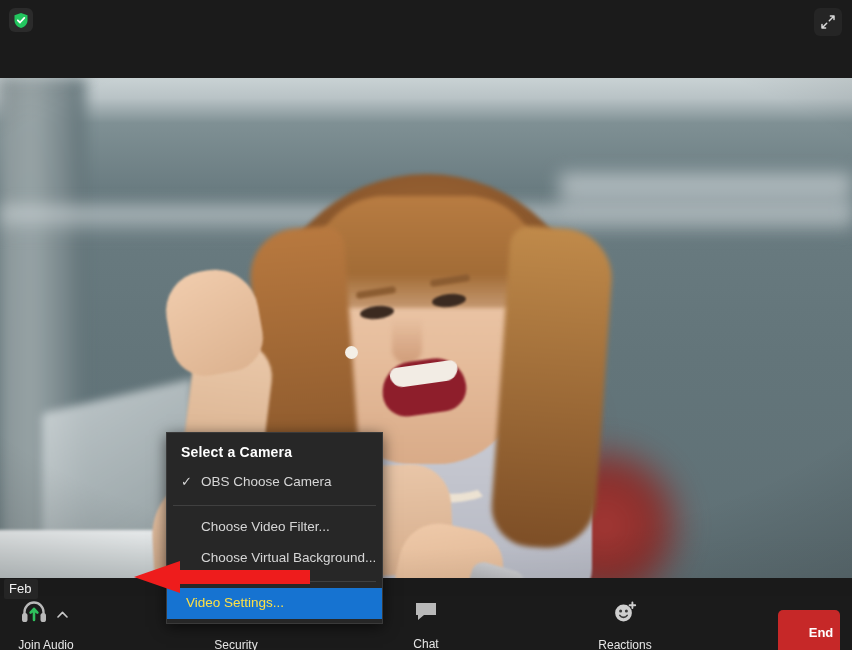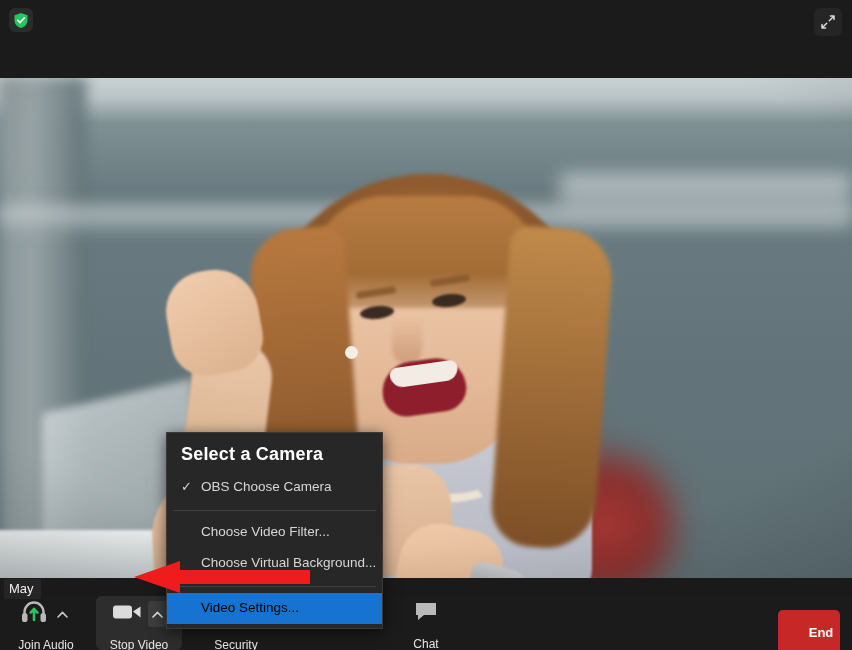--- a/index.html
+++ b/index.html
@@ -189,7 +189,7 @@
     padding: 0 0 4px 0;
   }
   .menu-title {
-    color: #ffffff; font-size: 18px; font-weight: bold;
+    color: #ffffff; font-size: 14px; font-weight: bold;
     padding: 11px 10px 7px 14px; letter-spacing: .2px;
   }
   .menu-item {

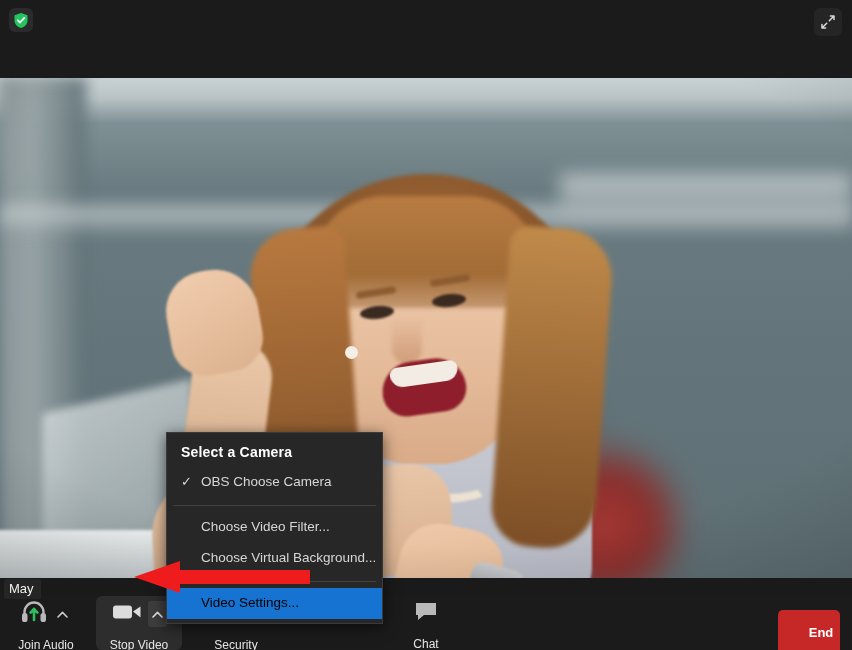--- a/index.html
+++ b/index.html
@@ -292,7 +292,7 @@
     <div class="vignette"></div>
   </div>
 
-  <div class="name-label">May</div>
+  <div class="name-label">Feb</div>
 
   <div class="cam-menu">
     <div class="menu-title">Select a Camera</div>

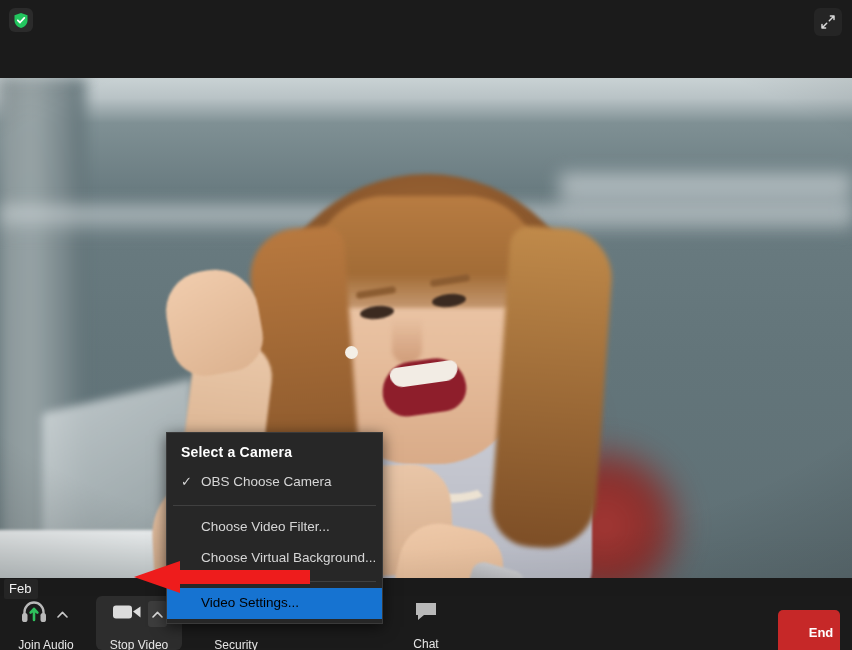--- a/index.html
+++ b/index.html
@@ -200,7 +200,7 @@
     position: absolute; left: 14px; top: 6px; color: #d6d6d6; font-size: 13px;
   }
   .menu-sep { height: 1px; background: #404040; margin: 7px 6px 6px 6px; }
-  .menu-item.highlight { background: #1673d1; color: #000000; padding-left: 34px; }
+  .menu-item.highlight { background: #1673d1; color: #fde047; padding-left: 19px; }
 
   .red-arrow { position: absolute; left: 120px; top: 560px; z-index: 30; }
 

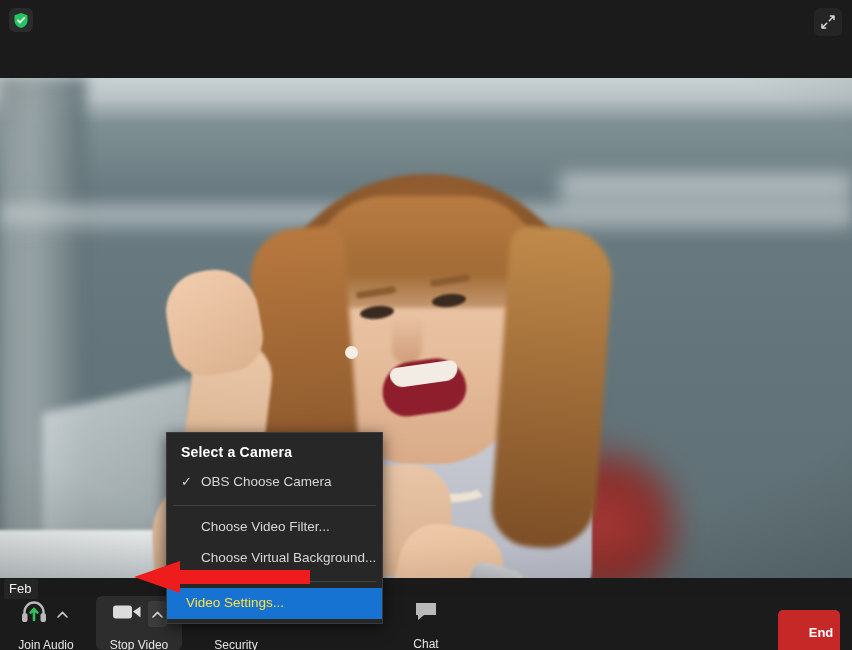--- a/index.html
+++ b/index.html
@@ -345,22 +345,6 @@
       <div class="tb-label">Join Audio</div>
     </div>
 
-    <div class="tb-item active" style="left:96px;width:86px">
-      <div class="tb-icons">
-        <span>
-          <svg width="30" height="20" viewBox="0 0 30 20">
-            <rect x="1" y="3.5" width="19" height="13" rx="3" fill="#dcdcdc"></rect>
-            <path d="M21 9.5 L28.5 4.5 V15.5 Z" fill="#dcdcdc"></path>
-          </svg>
-        </span>
-        <span class="caret-box active">
-          <svg width="11" height="7" viewBox="0 0 11 7">
-              <path d="M1 6 L5.5 1.4 L10 6" stroke="#e0e0e0" stroke-width="1.6" fill="none" stroke-linecap="round" stroke-linejoin="round"></path>
-            </svg>
-        </span>
-      </div>
-      <div class="tb-label">Stop Video</div>
-    </div>
 
     <div class="tb-item" style="left:202px;width:68px">
       <div class="tb-icons">

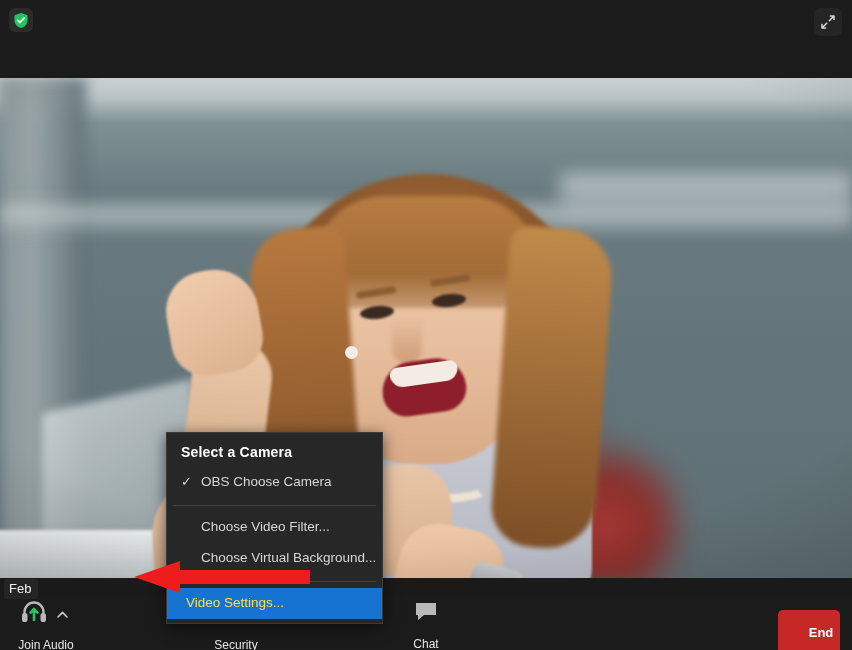--- a/index.html
+++ b/index.html
@@ -371,6 +371,20 @@
     </div>
 
 
+    <div class="tb-item" style="left:590px;width:70px">
+      <div class="tb-icons">
+        <span>
+          <svg width="24" height="22" viewBox="0 0 24 22">
+            <circle cx="10.5" cy="12" r="8.4" fill="#cfcfcf"></circle>
+            <circle cx="7.6" cy="10" r="1.5" fill="#3a3a3a"></circle>
+            <circle cx="13.4" cy="10" r="1.5" fill="#3a3a3a"></circle>
+            <path d="M6.8 14.4 a4.4 4.4 0 0 0 7.4 0" stroke="#3a3a3a" stroke-width="1.6" fill="none" stroke-linecap="round"></path>
+            <path d="M19.4 1.4 V7 M16.6 4.2 H22.2" stroke="#cfcfcf" stroke-width="1.9" stroke-linecap="round"></path>
+          </svg>
+        </span>
+      </div>
+      <div class="tb-label">Reactions</div>
+    </div>
 
 
     <div class="end-btn">End</div>

